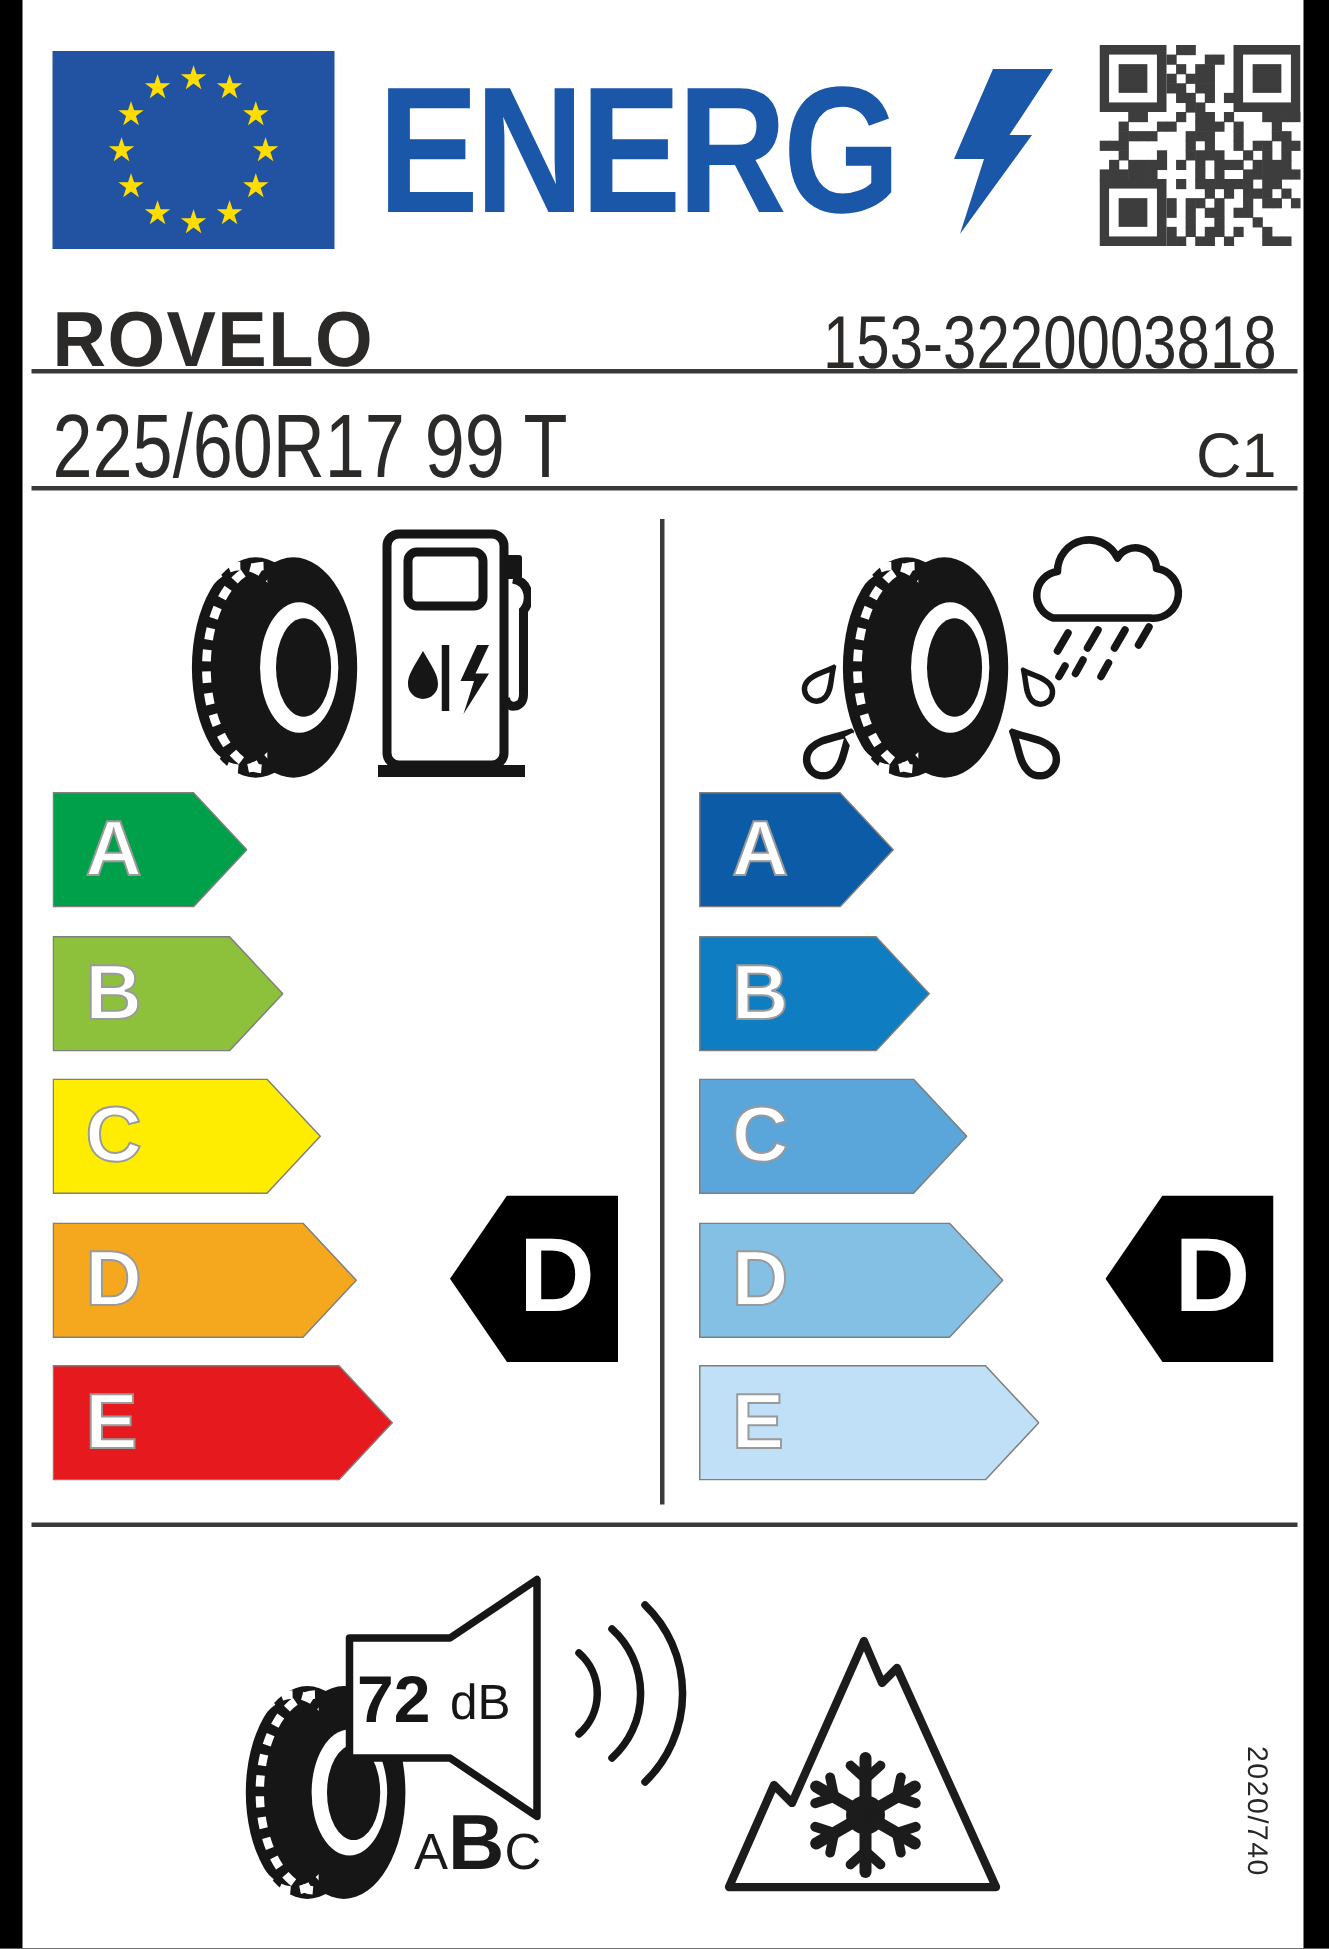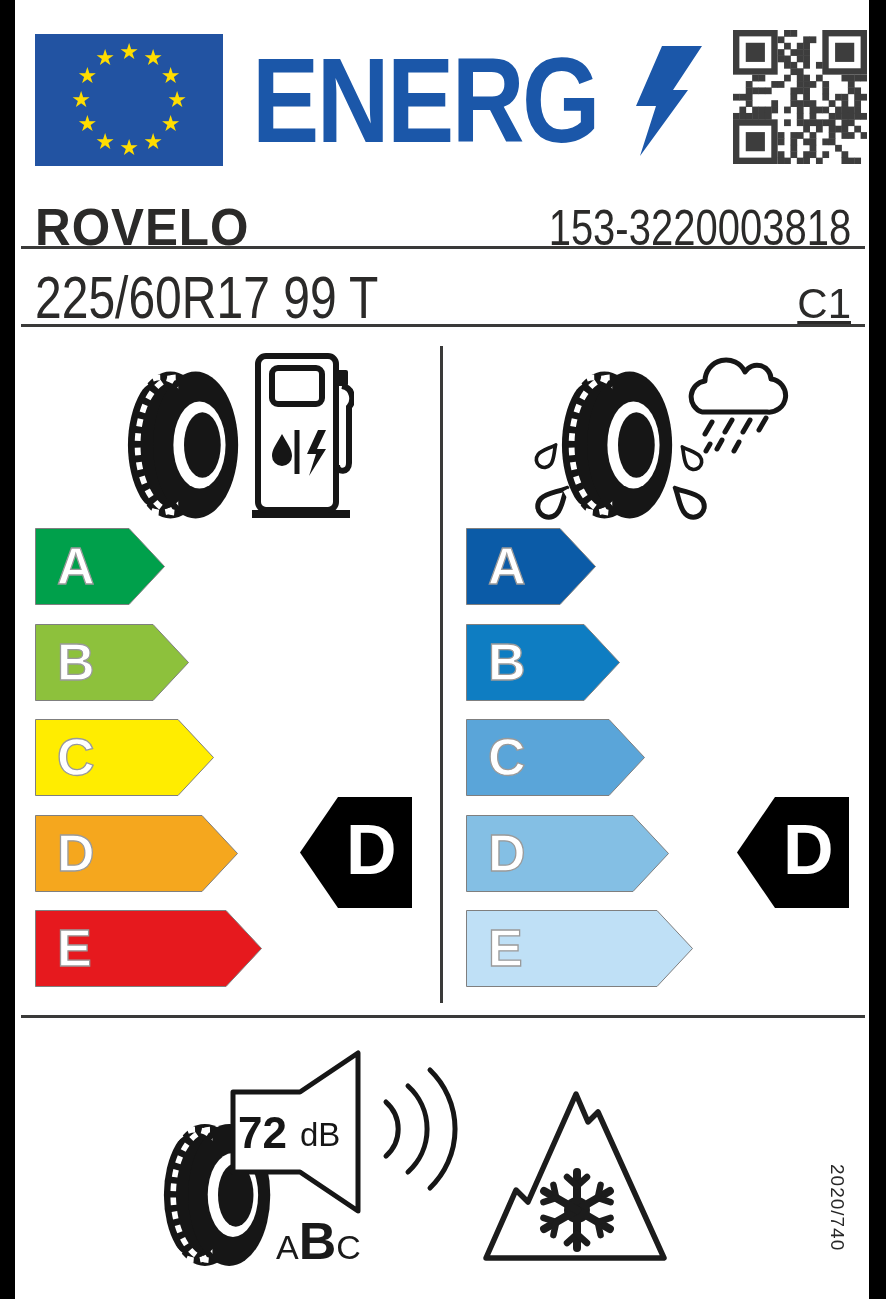--- a/index.html
+++ b/index.html
@@ -21,7 +21,7 @@
   .brand{position:absolute;left:35px;top:200px;font-size:52px;font-weight:bold;line-height:1.05;letter-spacing:1px;transform:scaleX(.95);transform-origin:left top;}
   .label-id{position:absolute;right:35px;top:202px;font-size:50px;line-height:1.05;transform:scaleX(.80);transform-origin:right top;}
   .tyre-size{position:absolute;left:35px;top:266px;font-size:60px;line-height:1.05;transform:scaleX(.80);transform-origin:left top;white-space:nowrap;}
-  .tyre-class{position:absolute;right:35px;top:282px;font-size:42px;line-height:1.05;text-decoration:underline;}
+  .tyre-class{position:absolute;right:35px;top:282px;font-size:42px;line-height:1.05;}
   .hline{position:absolute;left:21px;width:844px;height:3px;background:#3a3a39;}
   .vline{position:absolute;left:440px;top:346px;width:3px;height:657px;background:#3a3a39;}
 

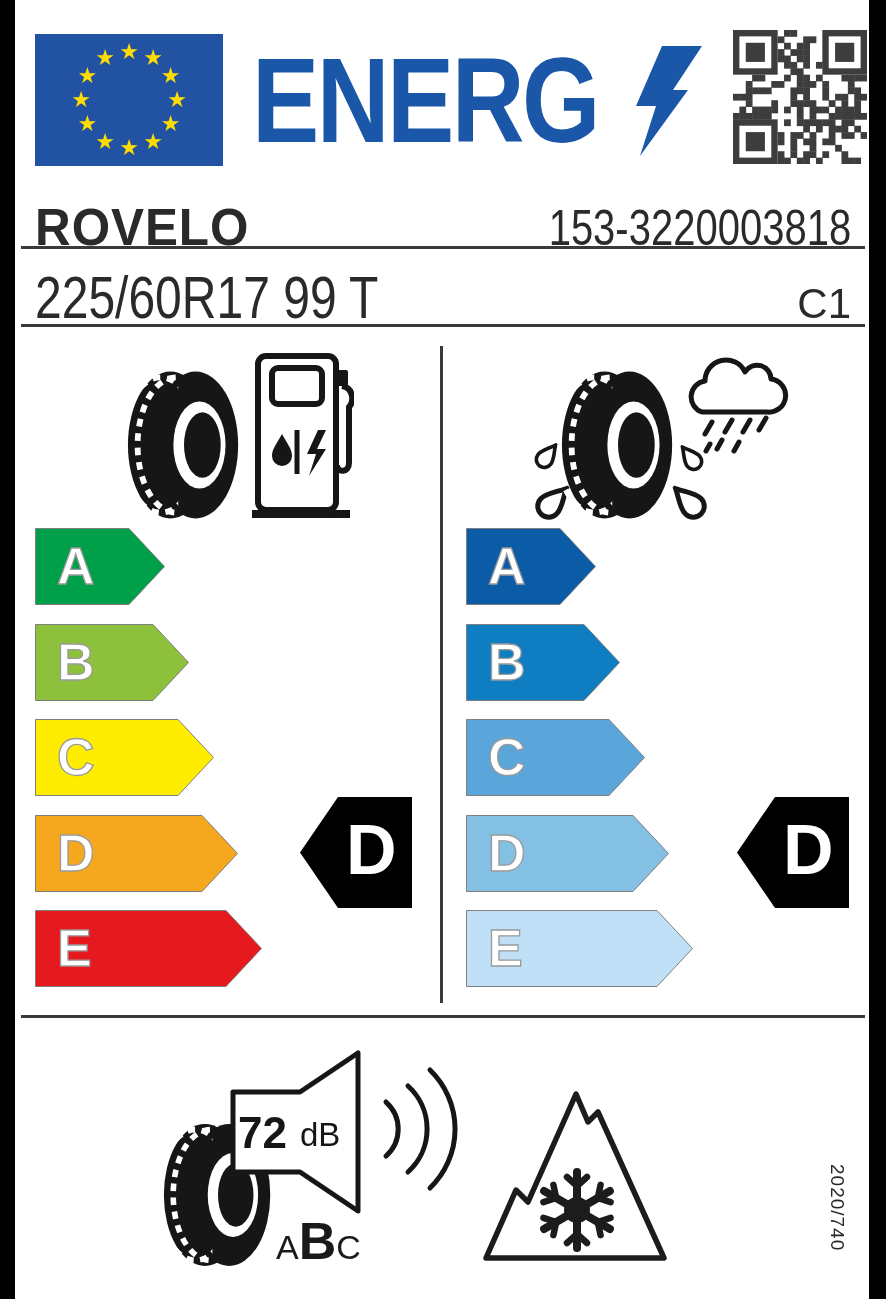--- a/index.html
+++ b/index.html
@@ -35,7 +35,7 @@
                 font-size:70px;font-weight:bold;color:#fff;line-height:1;}
 
   
-  .abc{position:absolute;left:276px;top:1206px;line-height:70px;white-space:nowrap;color:#1a1a1a;}
+  .abc{position:absolute;left:276px;top:1206px;line-height:46px;white-space:nowrap;color:#1a1a1a;}
   .abc .c-a,.abc .c-c{font-size:34px;}
   .abc .c-b{font-size:52px;font-weight:bold;}
   .reg{position:absolute;left:826px;top:1164px;writing-mode:vertical-rl;font-size:19px;

